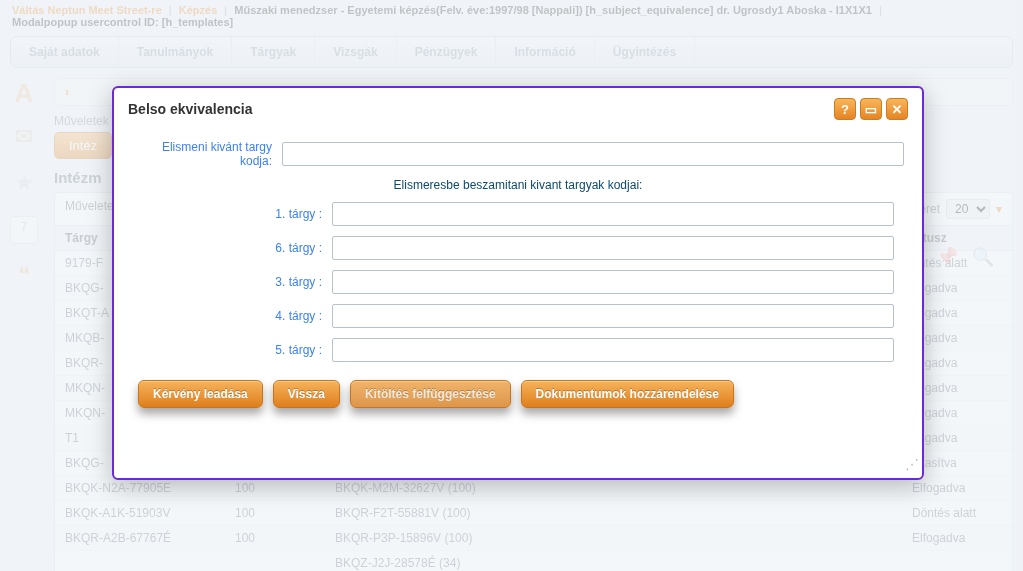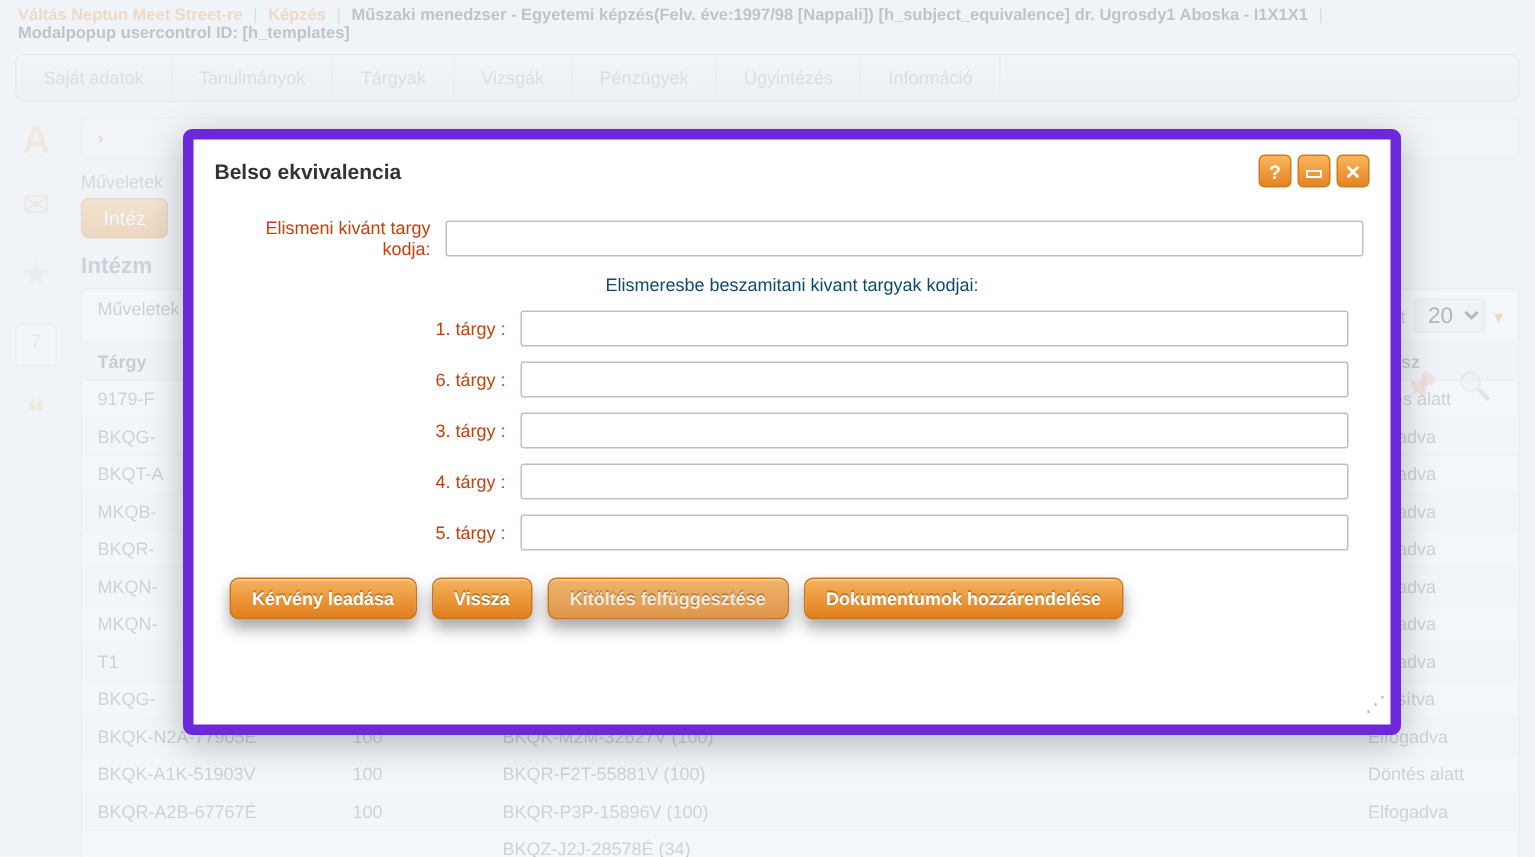--- a/index.html
+++ b/index.html
@@ -32,7 +32,7 @@
   .menubar .mi {
     padding: 8px 18px;
     color: #8d9aa6;
-    font-weight: normal;
+    font-weight: bold;
     font-size: 12px;
     border-right: 1px solid #d6dee5;
     cursor: pointer;

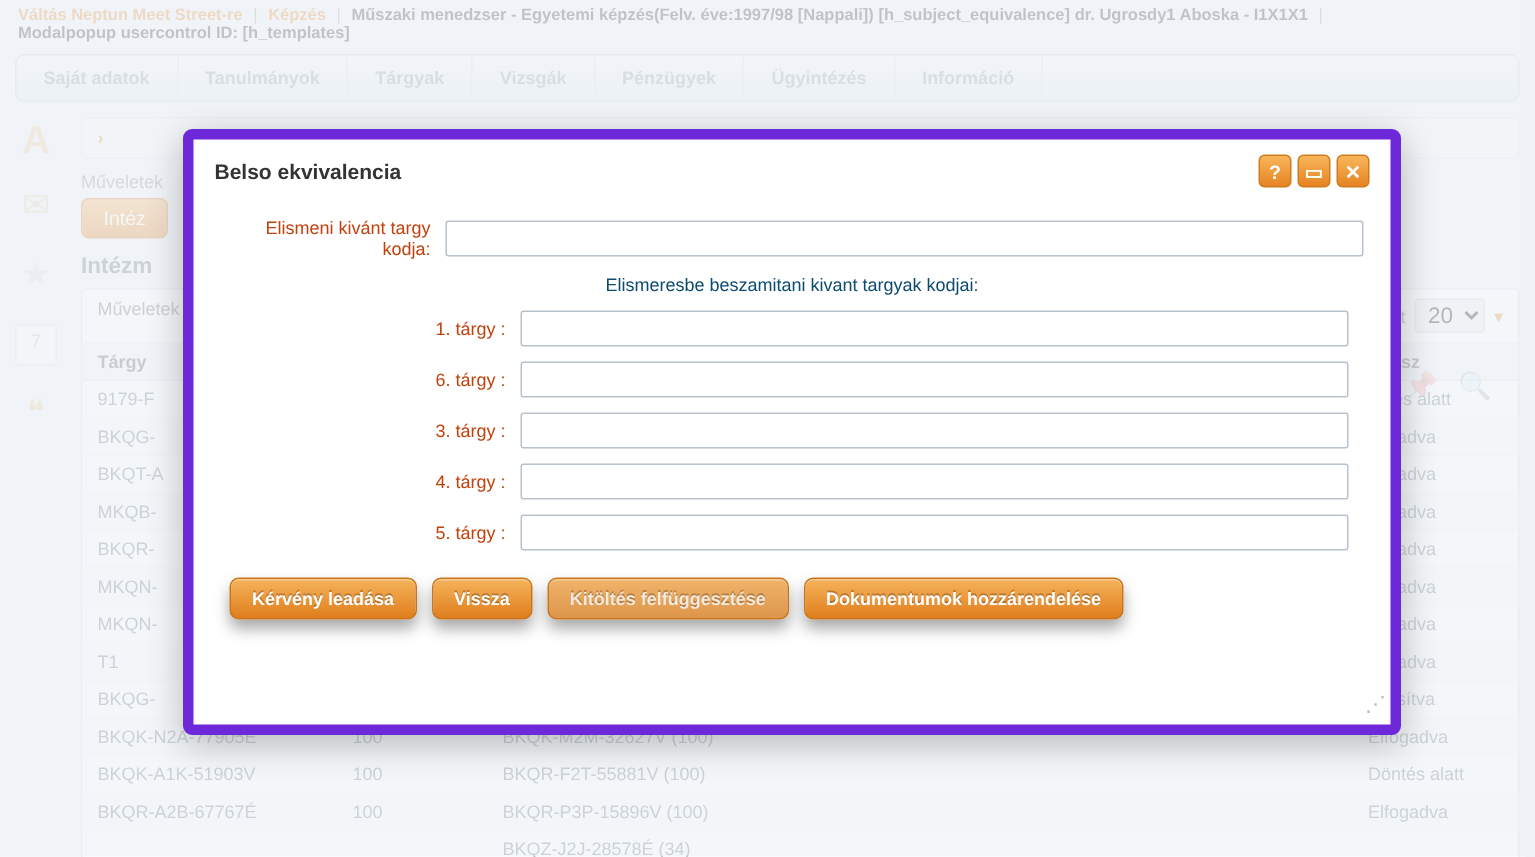--- a/index.html
+++ b/index.html
@@ -130,8 +130,8 @@
   <div class="mi">Tárgyak</div>
   <div class="mi">Vizsgák</div>
   <div class="mi">Pénzügyek</div>
+  <div class="mi">Információ</div>
   <div class="mi">Ügyintézés</div>
-  <div class="mi">Információ</div>
 </div>
 
 <div class="left-sidebar">

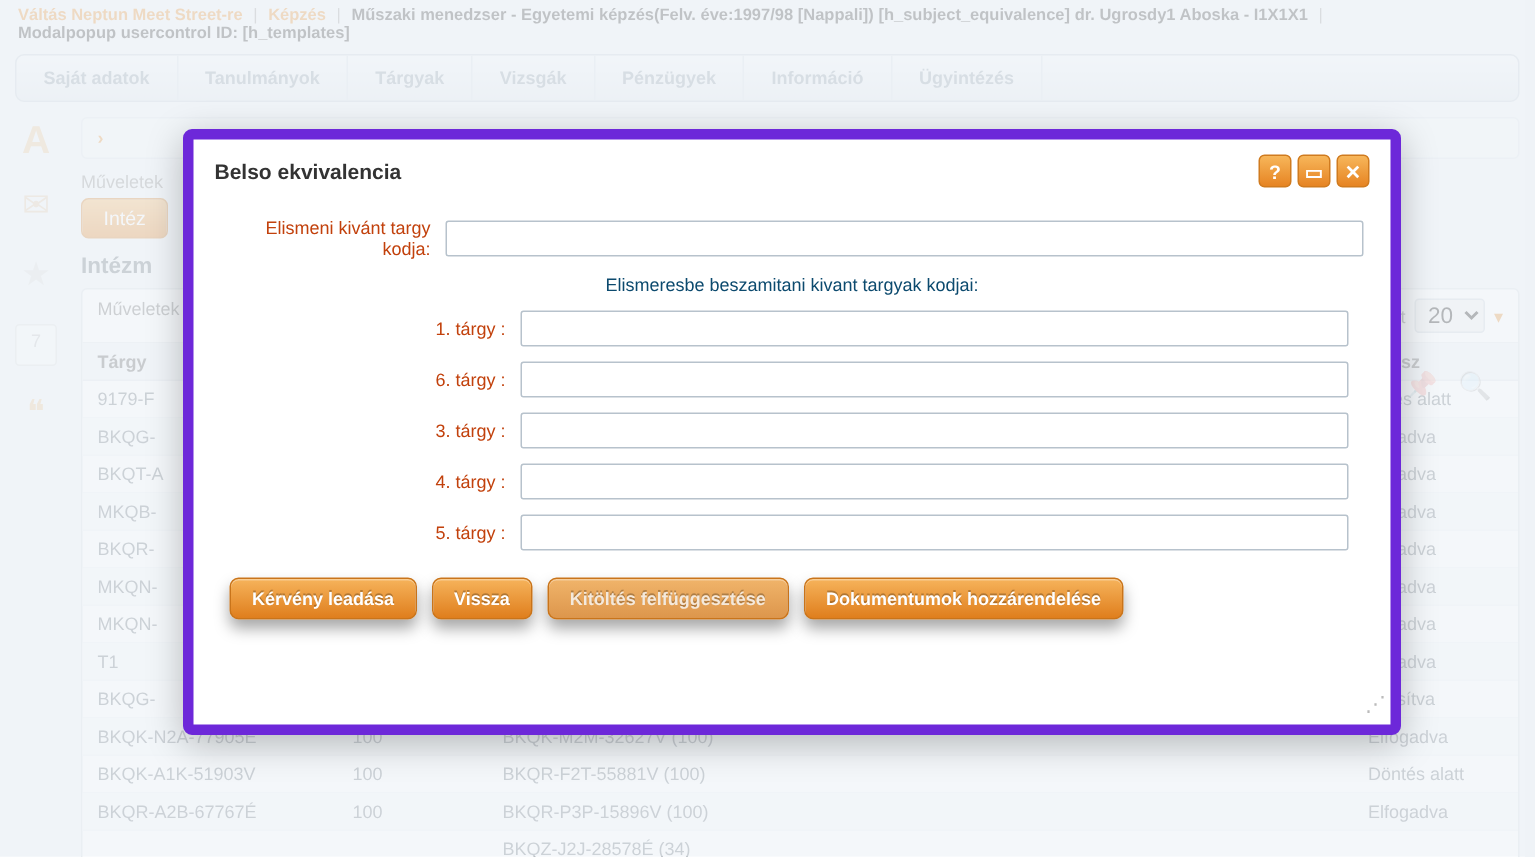--- a/index.html
+++ b/index.html
@@ -93,7 +93,7 @@
   .toolbar-icons span{ font-size:18px; color:#8898a5; cursor:pointer;}
   
   .overlay{ position:absolute; inset:0; background:rgba(240,244,248,.75);}
-  .modal{ position:absolute; left:122px; top:86px; width:812px; background:#fff; border:7px solid #6d28d9; border-radius:6px; box-shadow:0 6px 24px rgba(0,0,0,.25); padding:0;}
+  .modal{ position:absolute; left:112px; top:86px; width:812px; background:#fff; border:2px solid #6d28d9; border-radius:6px; box-shadow:0 6px 24px rgba(0,0,0,.25); padding:0;}
   .modal-head{ display:flex; justify-content:space-between; align-items:center; padding:10px 14px 4px 14px;}
   .modal-title{ font-size:14px; font-weight:bold; color:#333;}
   .modal-ctrls{ display:flex; gap:4px;}

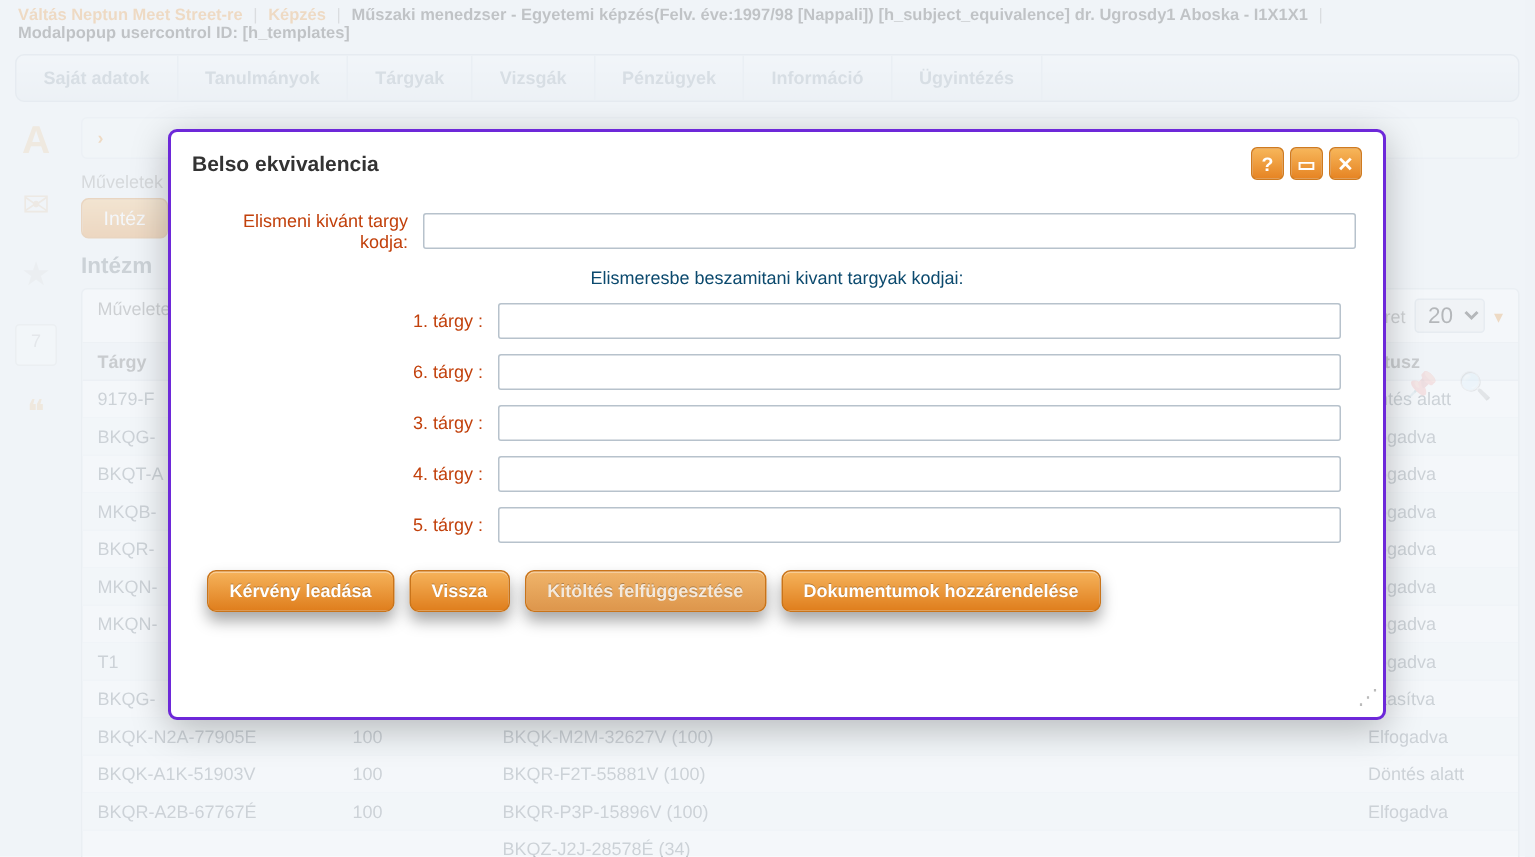--- a/index.html
+++ b/index.html
@@ -100,7 +100,7 @@
   .mctrl{ width:22px;height:22px; background:linear-gradient(#f7b65a,#e68423); border:1px solid #d07b1f; border-radius:4px; color:#fff; display:flex;align-items:center;justify-content:center; font-weight:bold; font-size:13px; cursor:pointer;}
   .modal-body{ padding: 6px 18px 70px 18px; }
   .formrow{ display:flex; align-items:center; margin:10px 0;}
-  .formrow label{ width:150px; text-align:right; padding-right:10px; color:#c2410c; font-size:12px;}
+  .formrow label{ width:150px; text-align:right; padding-right:10px; color:#3b82f6; font-size:12px;}
   .formrow.narrow label{ width:100px; text-align:right;}
   .formrow input{ flex:1; border:1px solid #b7c2cc; border-radius:2px; padding:4px 6px; font-size:12px; height:24px;}
   .form-section{ margin-left:100px; margin-right:10px;}

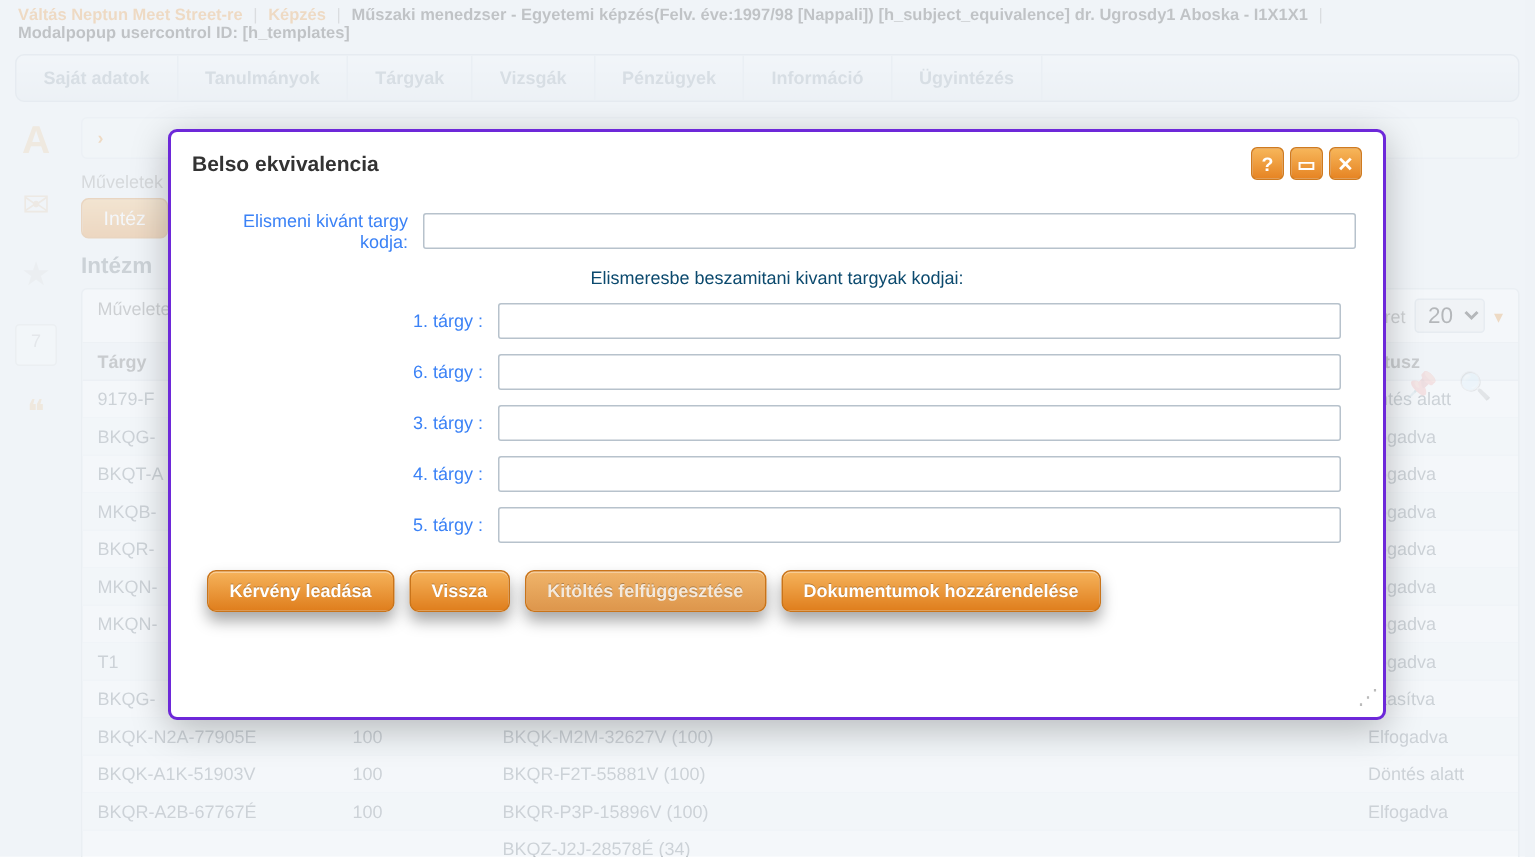--- a/index.html
+++ b/index.html
@@ -83,7 +83,7 @@
   .gridbox { border:1px solid #d7dee4; border-radius:4px; background:#fff;}
   .gridhead { display:flex; justify-content:space-between; padding:6px 10px; font-size:12px; color:#666; border-bottom:1px solid #e2e7ec;}
   .pagesize { display:flex; align-items:center; gap:6px;}
-  .pagesize select{ font-size:15px; border:1px solid #c9d2da; border-radius:3px; padding:1px 4px;}
+  .pagesize select{ font-size:12px; border:1px solid #c9d2da; border-radius:3px; padding:1px 4px;}
   .g-colhead{ display:flex; background:#edf1f5; border-bottom:1px solid #dde4ea; font-weight:bold; color:#555;}
   .g-colhead div, .g-row div{ padding:5px 10px; }
   .c1{width:170px;} .c2{width:100px;} .c3{flex:1;} .c4{width:110px;}

